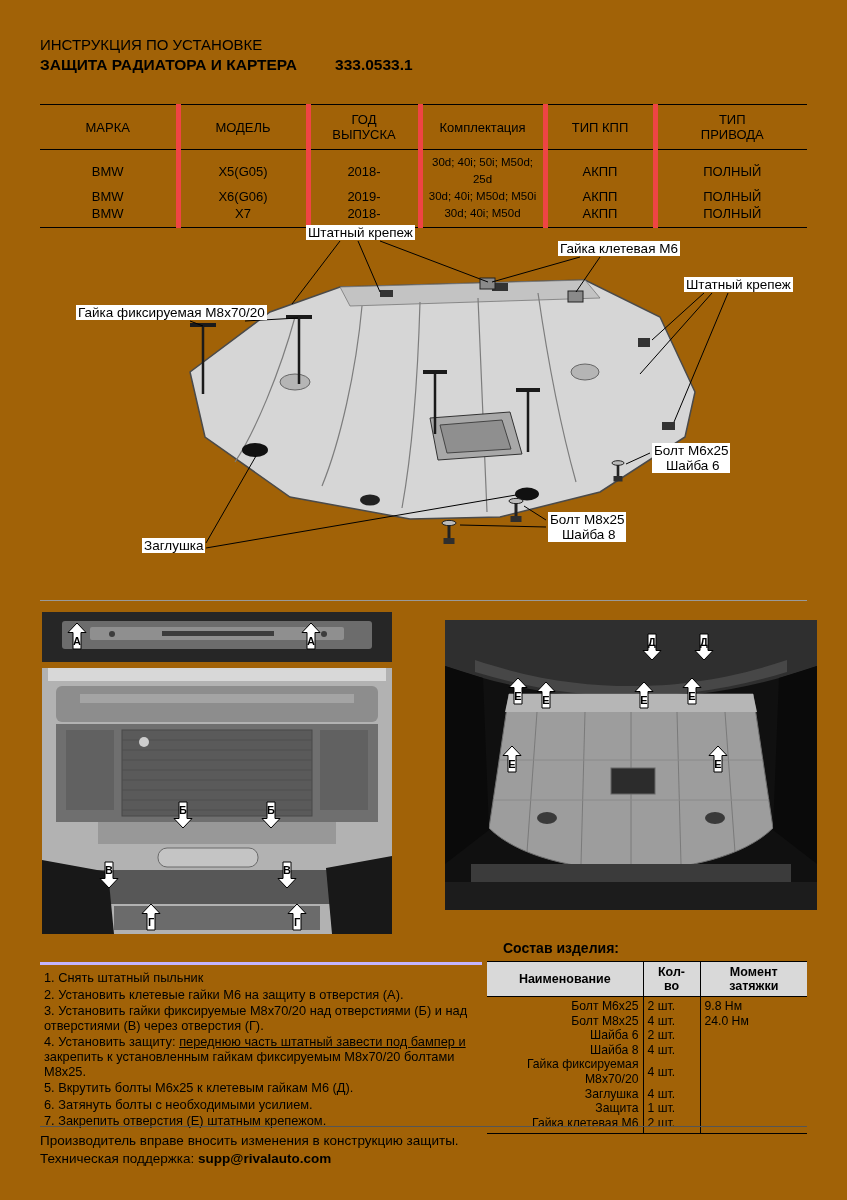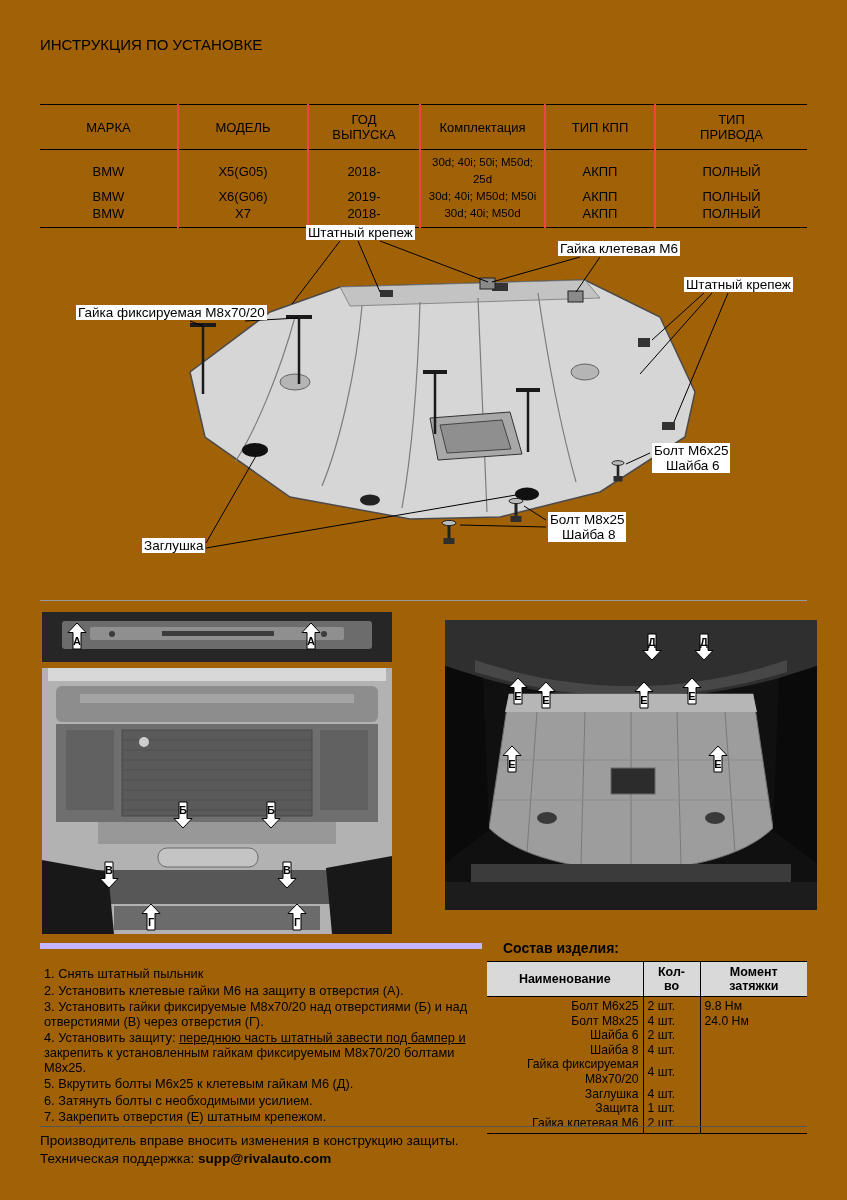--- a/index.html
+++ b/index.html
@@ -71,6 +71,10 @@
 
   <header class="doc-header">
     <div class="line1">ИНСТРУКЦИЯ ПО УСТАНОВКЕ</div>
+    <div class="h2row">
+      <span class="line2">ЗАЩИТА РАДИАТОРА И КАРТЕРА</span>
+      <span class="pn">333.0533.1</span>
+    </div>
   </header>
 
   <table class="fitment">

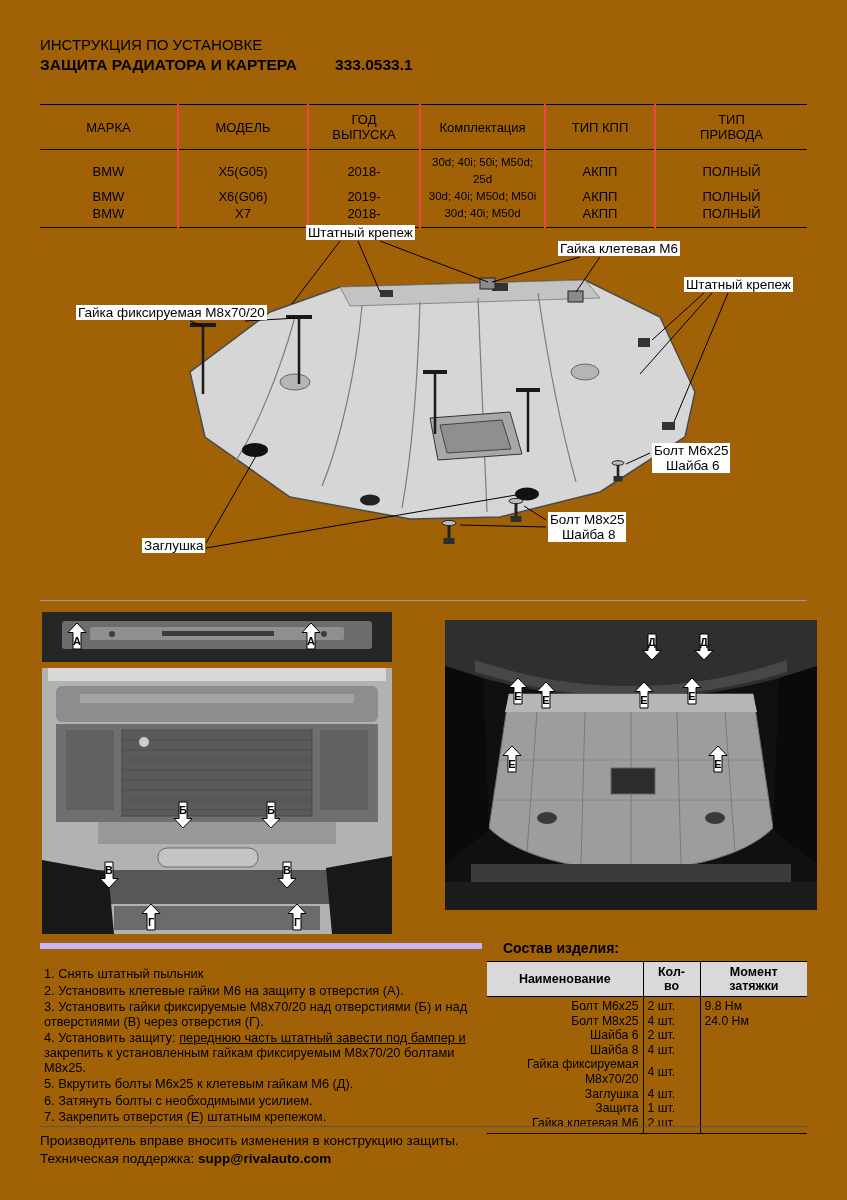--- a/index.html
+++ b/index.html
@@ -18,7 +18,7 @@
               padding:7px 2px;border-top:1px solid #000;border-bottom:1px solid #000}
   .fitment td{font-size:13px;text-align:center;padding:0 2px;line-height:17px}
   .fitment td:nth-child(4){font-size:11.5px}
-  .fitment th:not(:last-child),.fitment td:not(:last-child){border-right:2px solid #ef4444}
+  .fitment th:not(:last-child),.fitment td:not(:last-child){border-right:5px solid #ef4444}
   .fitment tbody tr:first-child td{padding-top:4px}
   .fitment tbody tr:last-child td{padding-bottom:5px;border-bottom:1px solid #000}
 

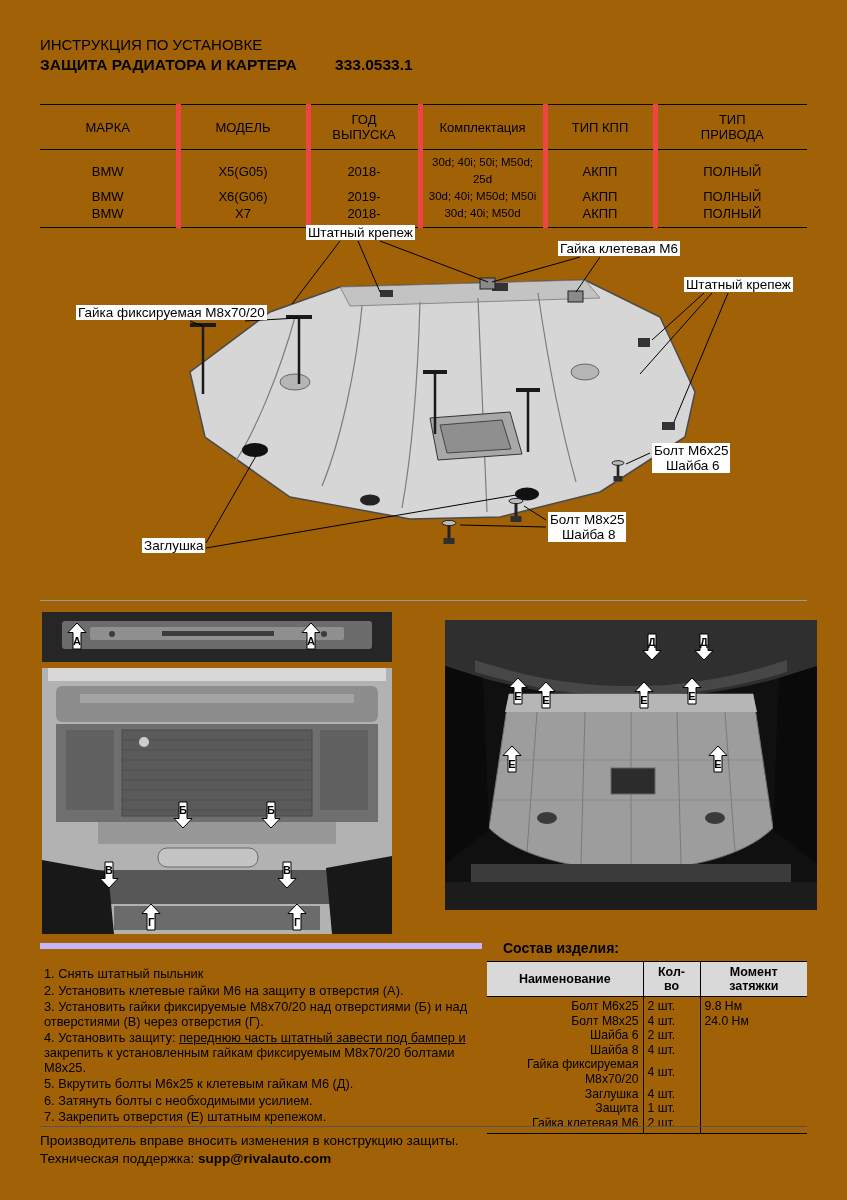--- a/index.html
+++ b/index.html
@@ -42,7 +42,7 @@
   
   .instructions{position:absolute;left:40px;top:940px;width:442px}
   .sec-title{font-size:14px;font-weight:bold}
-  .steps{border-top:6px solid #c4b5fd;margin-top:3px;padding-top:18px}
+  .steps{border-top:3px solid #c4b5fd;margin-top:22px;padding-top:6px}
   .steps p{font-size:12.8px;line-height:14.6px;margin:0 0 2px 0;padding-left:4px}
   .u{text-decoration:underline}
 

